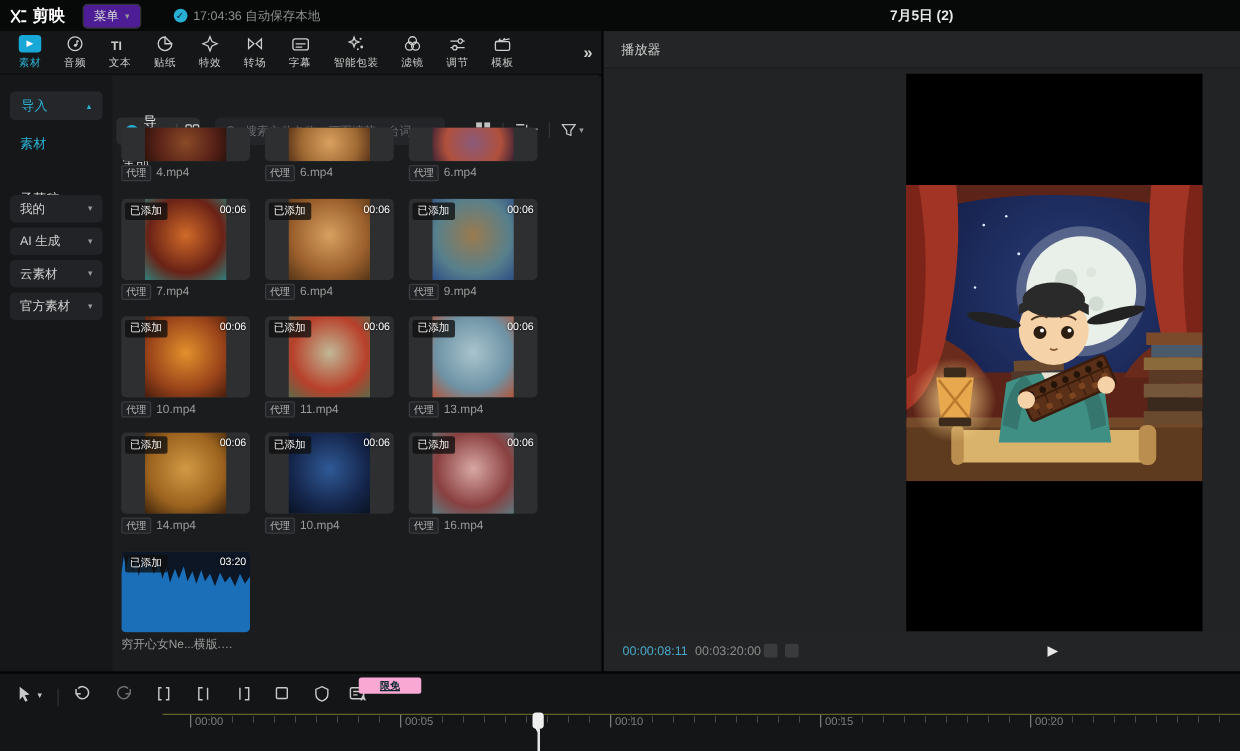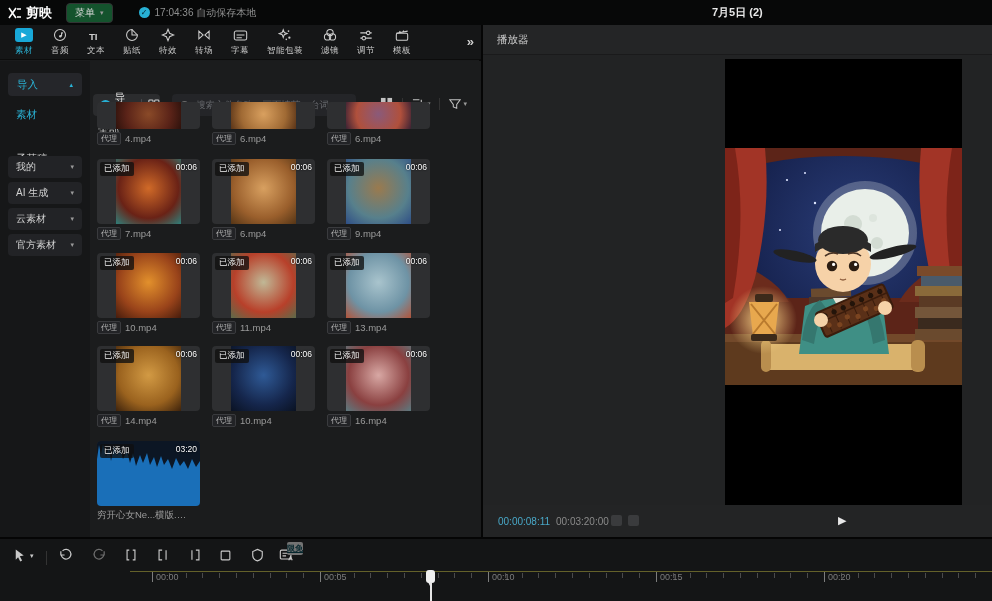--- a/index.html
+++ b/index.html
@@ -10,7 +10,7 @@
   
   .titlebar { position:absolute; left:0; top:0; width:992px; height:25px; background:#070808; display:flex; align-items:center; }
   .logo { display:flex; align-items:center; gap:4px; margin-left:8px; color:#fff; font-size:13px; font-weight:bold; }
-  .menu-btn { margin-left:14px; background:#14532d; border:1px solid #323334; border-radius:4px; color:#d8d8d8;
+  .menu-btn { margin-left:14px; background:#4c1d95; border:1px solid #323334; border-radius:4px; color:#d8d8d8;
     font-size:10px; padding:2px 8px; display:flex; align-items:center; gap:5px; cursor:default; }
   .autosave { margin-left:26px; display:flex; align-items:center; gap:5px; color:#8f9090; font-size:10px; }
   .save-dot { width:11px; height:11px; border-radius:50%; background:#27b0d4; color:#04222b; font-size:8px;

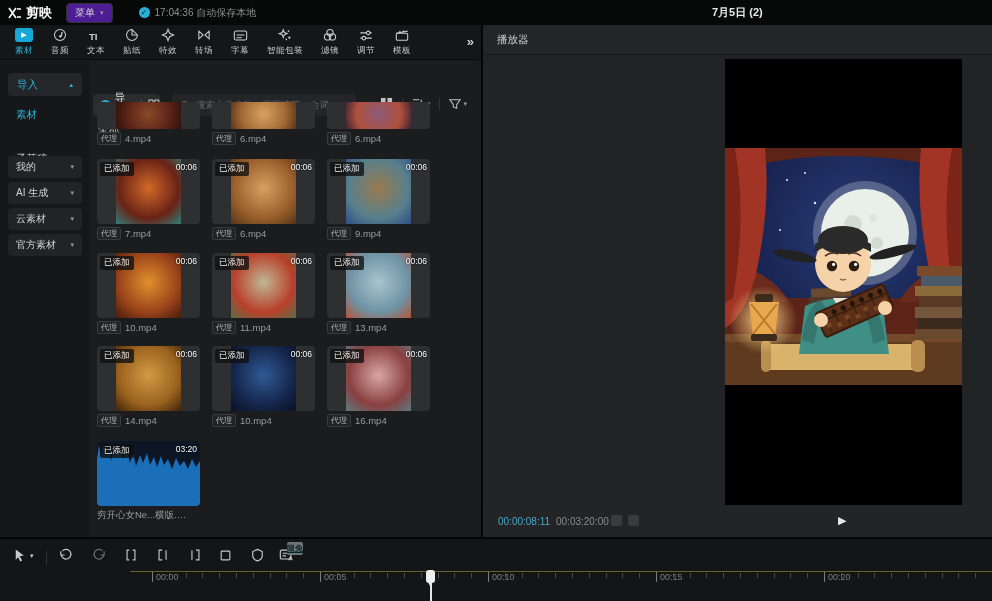--- a/index.html
+++ b/index.html
@@ -83,8 +83,8 @@
   .tool svg { stroke:#c9c9c9; fill:none; stroke-width:1.3; }
   .tool.dim svg { stroke:#6f6f6f; }
   .tool-sep { position:absolute; width:1px; height:14px; background:#333; top:6px; }
-  .free-badge { position:absolute; left:287px; top:3px; background:#737373; color:#06272e; font-size:8px; font-weight:bold;
-    padding:1px 0; border-radius:2px; z-index:3;text-decoration:underline; }
+  .free-badge { position:absolute; left:287px; top:3px; background:#f9a8d4; color:#06272e; font-size:8px; font-weight:bold;
+    padding:1px 17px; border-radius:2px; z-index:3;text-decoration:underline; }
   .ruler { position:absolute; left:0; top:31px; width:992px; height:31px; }
   .ruler-line { position:absolute; left:130px; top:1px; width:862px; height:1px; background:rgba(165,160,60,.55); }
   .ticks { position:absolute; left:152px; top:3px; width:840px; height:5px;

